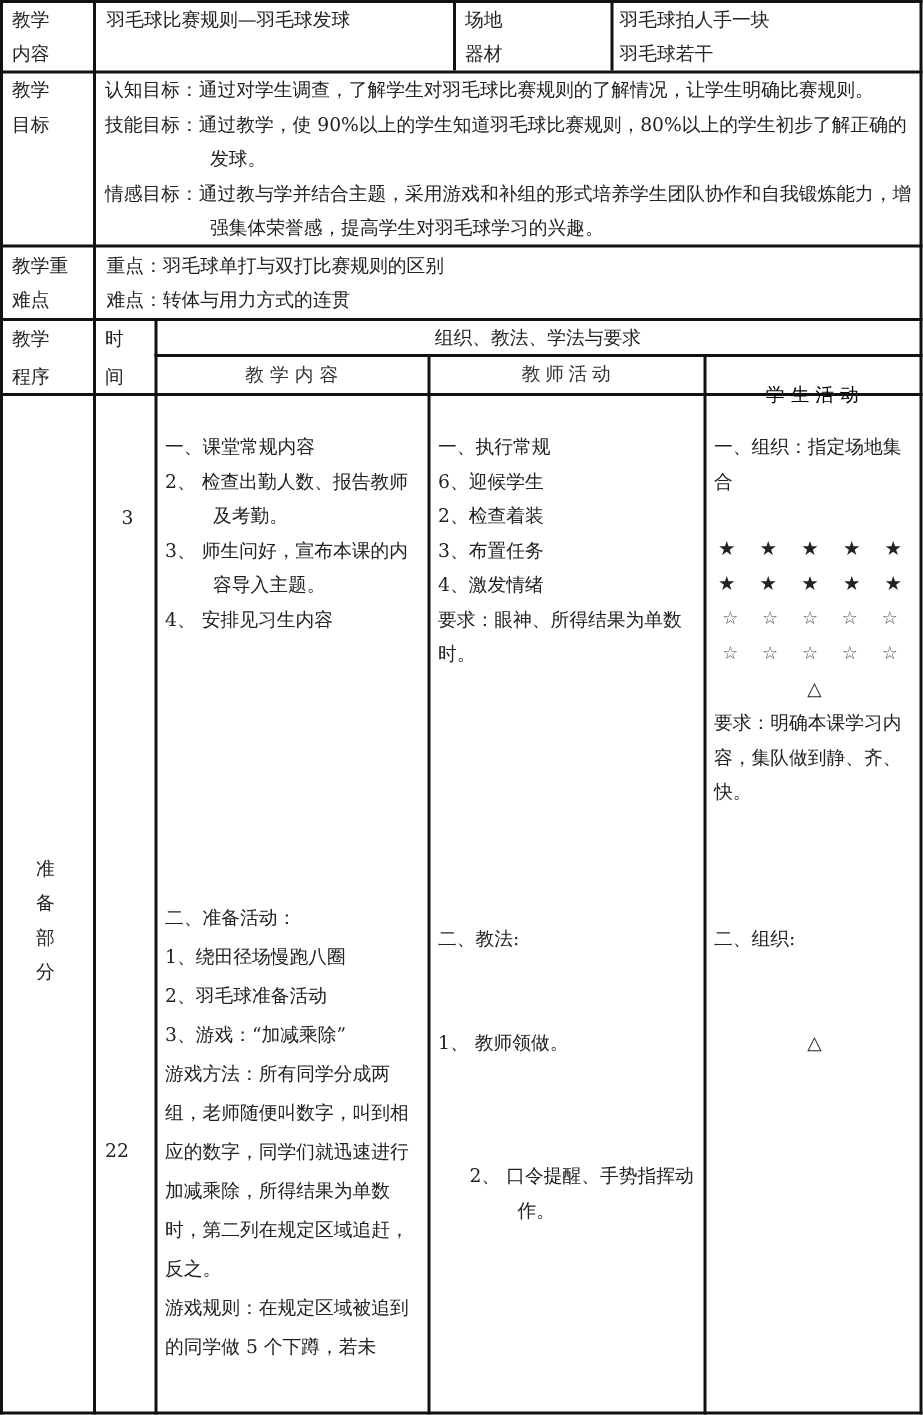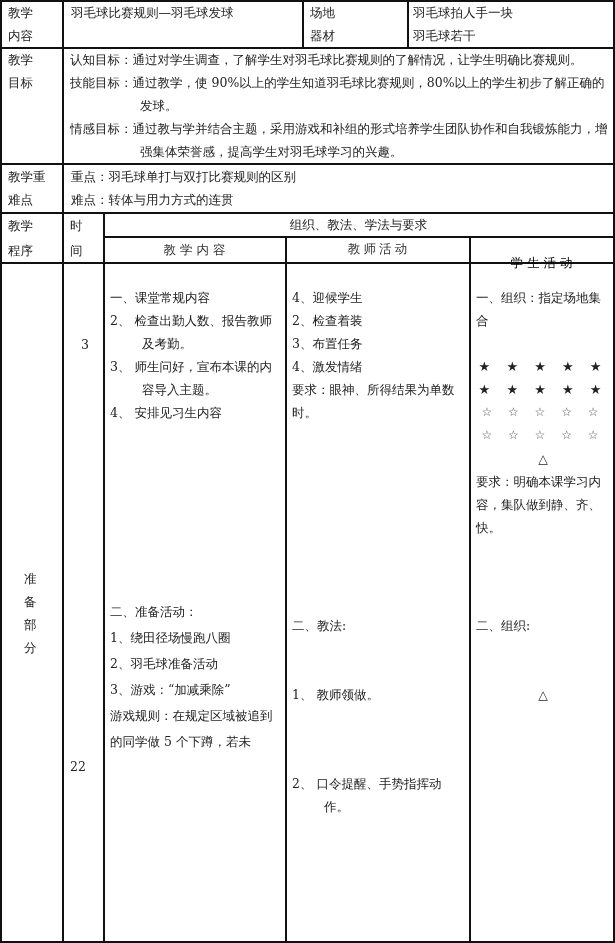--- a/index.html
+++ b/index.html
@@ -103,6 +103,7 @@
 </div>
 
 <div class="cell lines" style="left:292px;top:286px;width:174px;">
+  <div>一、执行常规</div>
   <div>4、迎候学生</div>
   <div>2、检查着装</div>
   <div>3、布置任务</div>

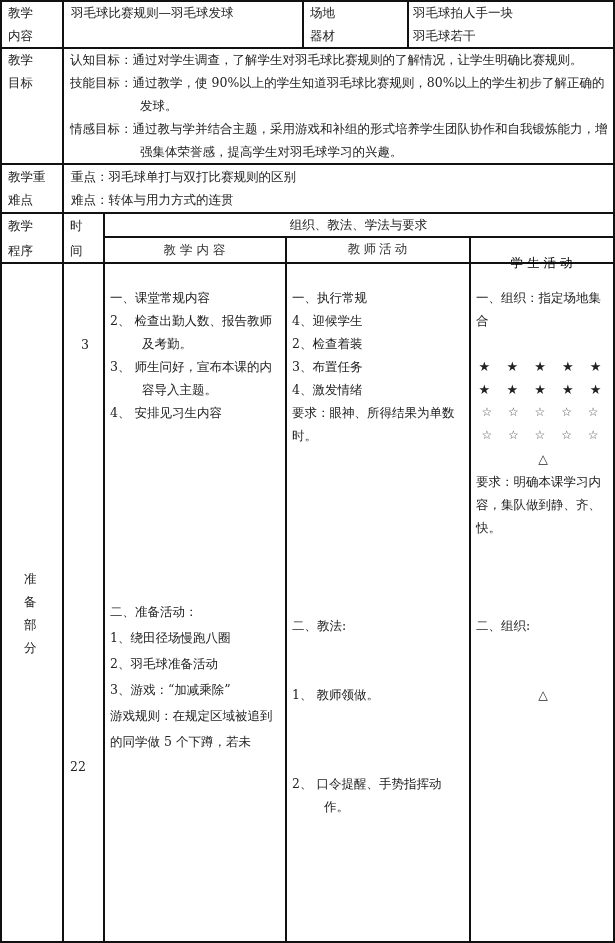--- a/index.html
+++ b/index.html
@@ -104,7 +104,7 @@
 
 <div class="cell lines" style="left:292px;top:286px;width:174px;">
   <div>一、执行常规</div>
-  <div>4、迎候学生</div>
+  <div>6、迎候学生</div>
   <div>2、检查着装</div>
   <div>3、布置任务</div>
   <div>4、激发情绪</div>

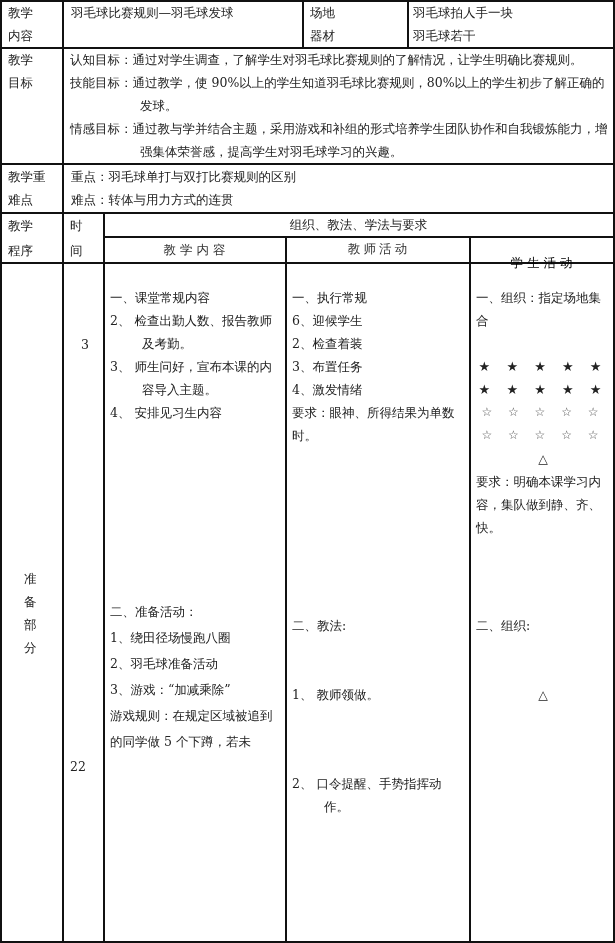--- a/index.html
+++ b/index.html
@@ -129,6 +129,7 @@
   <div style="line-height:26px;">1、绕田径场慢跑八圈</div>
   <div style="line-height:26px;">2、羽毛球准备活动</div>
   <div style="line-height:26px;">3、游戏：“加减乘除”</div>
+  <div style="white-space:normal;line-height:26px;">游戏方法：所有同学分成两组，老师随便叫数字，叫到相应的数字，同学们就迅速进行加减乘除，所得结果为单数时，第二列在规定区域追赶，反之。</div>
   <div style="white-space:normal;line-height:26px;">游戏规则：在规定区域被追到的同学做 5 个下蹲，若未</div>
 </div>
 

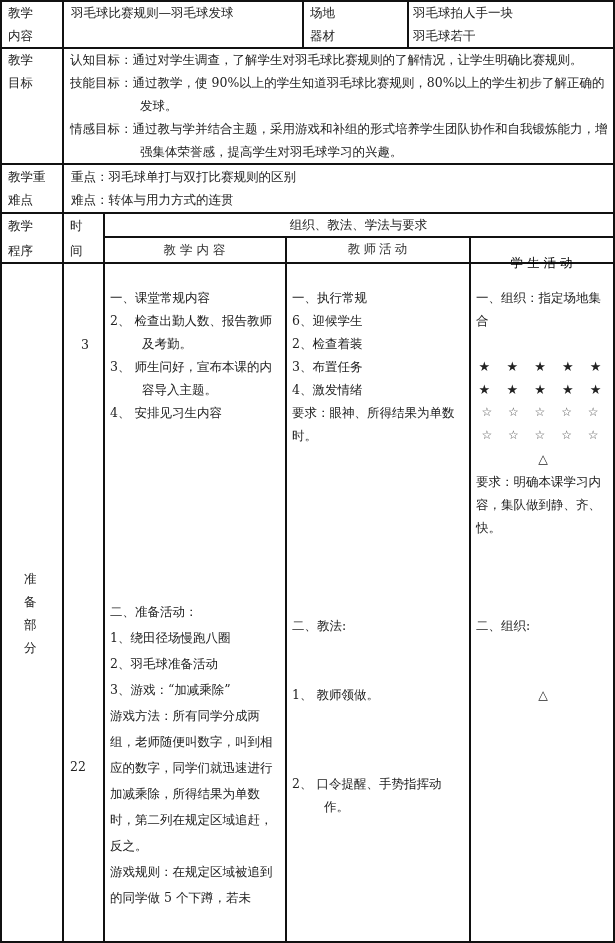--- a/index.html
+++ b/index.html
@@ -136,7 +136,7 @@
 <div class="cell" style="left:292px;top:614px;width:174px;">
   <div class="t" style="position:static;">二、教法:</div>
   <div class="t hang" style="position:static;margin-top:46px;">1、  教师领做。</div>
-  <div class="t hang" style="position:static;margin-top:66px;white-space:normal;">2、  口令提醒、手势指挥动作。</div>
+  <div class="t hang" style="position:static;margin-top:66px;white-space:normal;margin-left:21px;">2、  口令提醒、手势指挥动作。</div>
 </div>
 
 <div class="cell" style="left:476px;top:614px;width:134px;">

